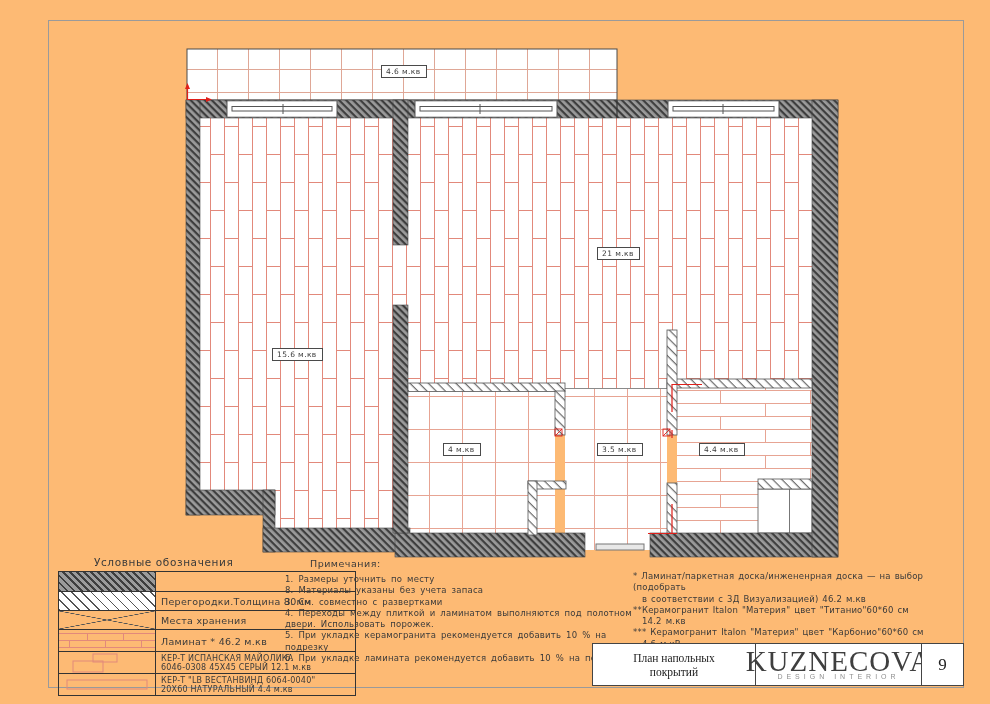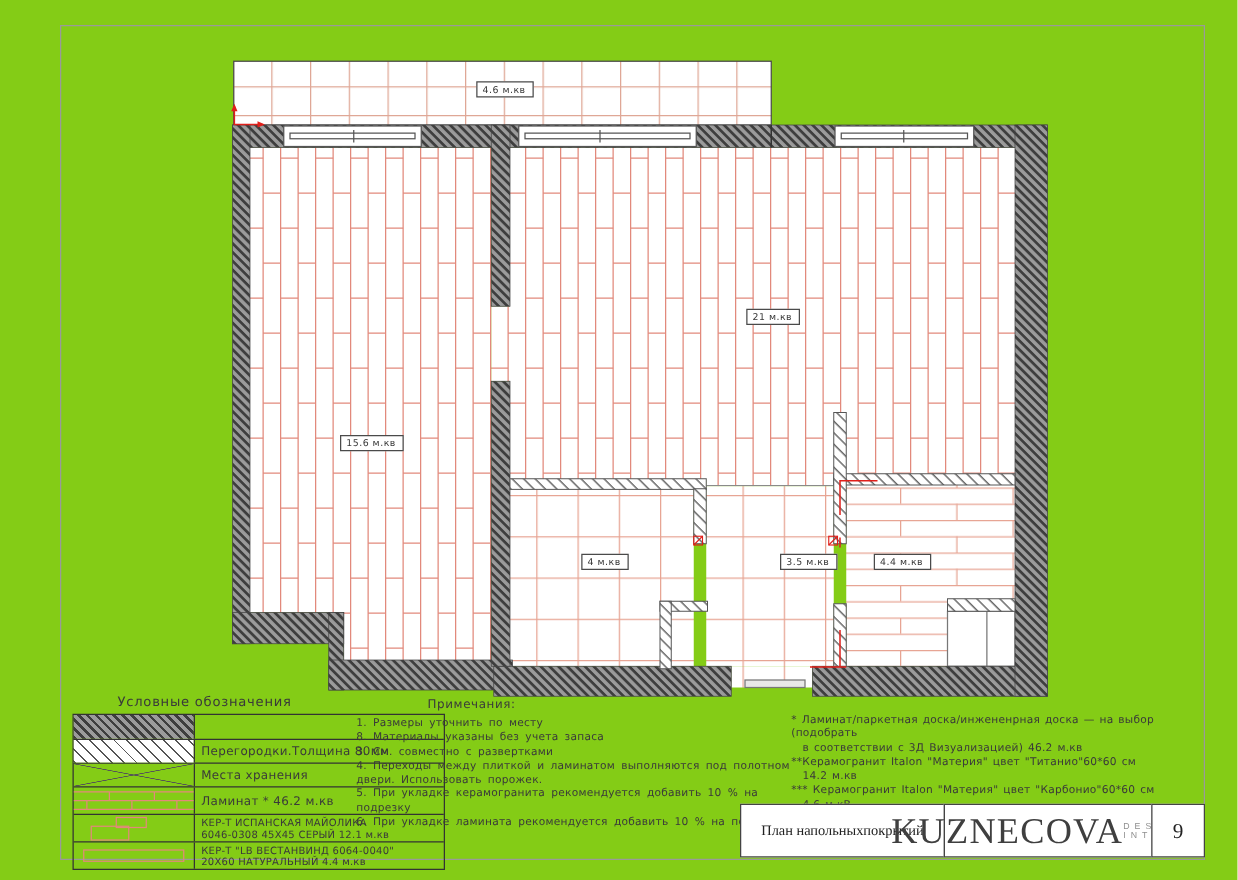--- a/index.html
+++ b/index.html
@@ -3,7 +3,7 @@
 <meta charset="utf-8">
 <style>
   html,body{margin:0;padding:0;background:#fff;}
-  #sheet{position:relative;width:990px;height:704px;background:#84cc16;overflow:hidden;
+  #sheet{position:relative;width:990px;height:704px;background:#fdba74;overflow:hidden;
          font-family:"DejaVu Sans",sans-serif;color:#2e2e2e;}
   #frame{position:absolute;left:48px;top:20px;width:914px;height:666px;border:1px solid #9a9a9a;}
   svg{position:absolute;left:0;top:0;}

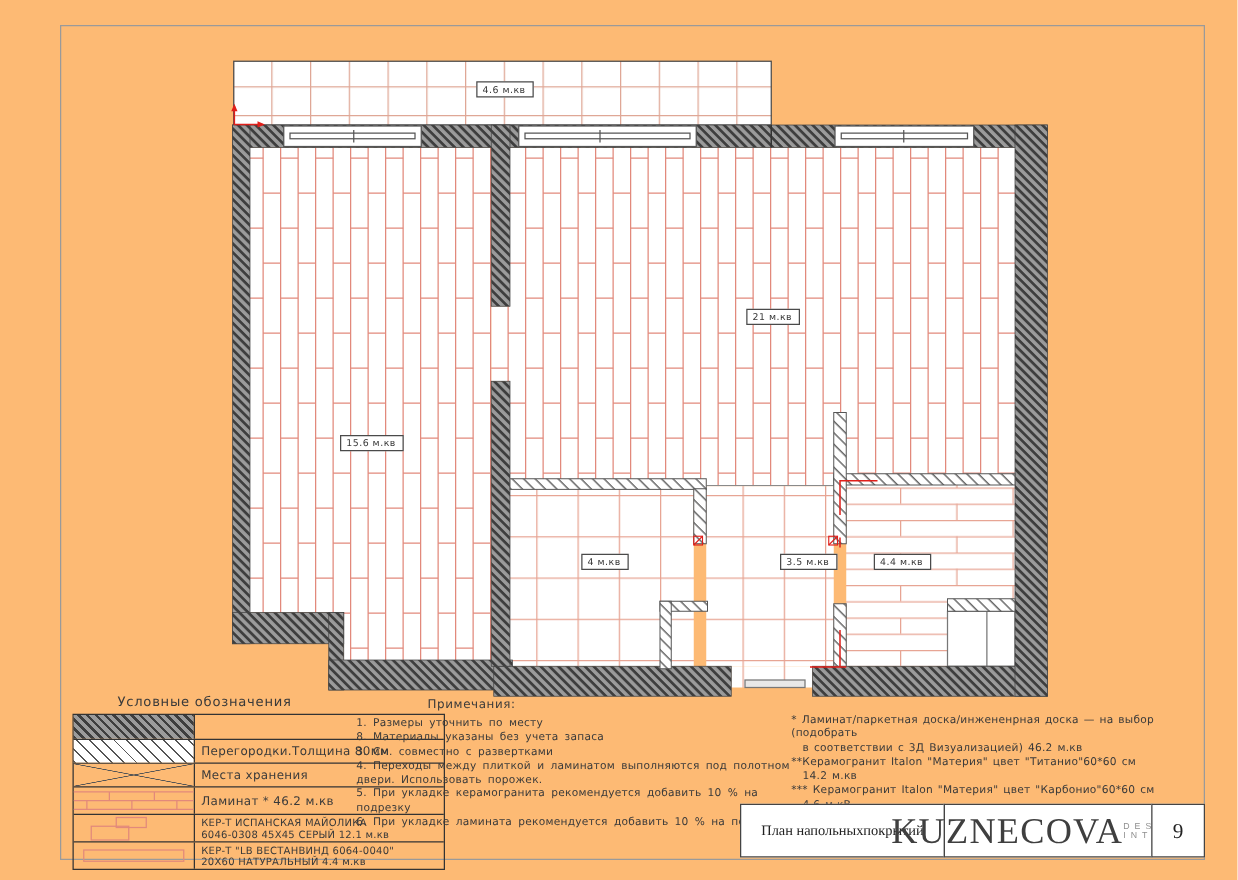--- a/index.html
+++ b/index.html
@@ -152,7 +152,7 @@
   <div class="arealabel" style="left:381px;top:65px;">4.6 м.кв</div>
   <div class="arealabel" style="left:272px;top:316px;margin-top:32px;">15.6 м.кв</div>
   <div class="arealabel" style="left:597px;top:247px;">21 м.кв</div>
-  <div class="arealabel" style="left:465px;top:443px;">4 м.кв</div>
+  <div class="arealabel" style="left:443px;top:443px;">4 м.кв</div>
   <div class="arealabel" style="left:624px;top:443px;">3.5 м.кв</div>
   <div class="arealabel" style="left:699px;top:443px;">4.4 м.кв</div>
 

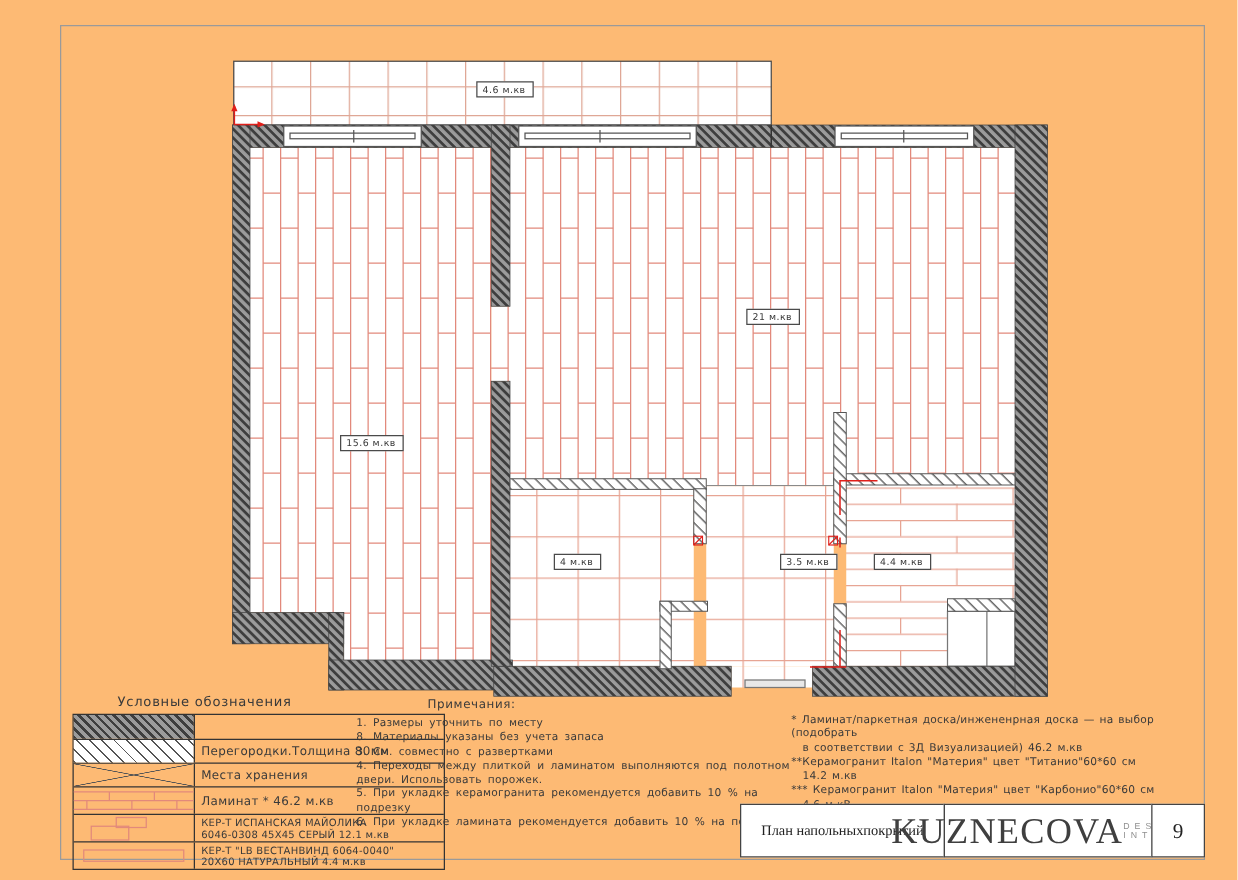--- a/index.html
+++ b/index.html
@@ -153,7 +153,7 @@
   <div class="arealabel" style="left:272px;top:316px;margin-top:32px;">15.6 м.кв</div>
   <div class="arealabel" style="left:597px;top:247px;">21 м.кв</div>
   <div class="arealabel" style="left:443px;top:443px;">4 м.кв</div>
-  <div class="arealabel" style="left:624px;top:443px;">3.5 м.кв</div>
+  <div class="arealabel" style="left:597px;top:443px;">3.5 м.кв</div>
   <div class="arealabel" style="left:699px;top:443px;">4.4 м.кв</div>
 
   <div id="legend-title">Условные обозначения</div>

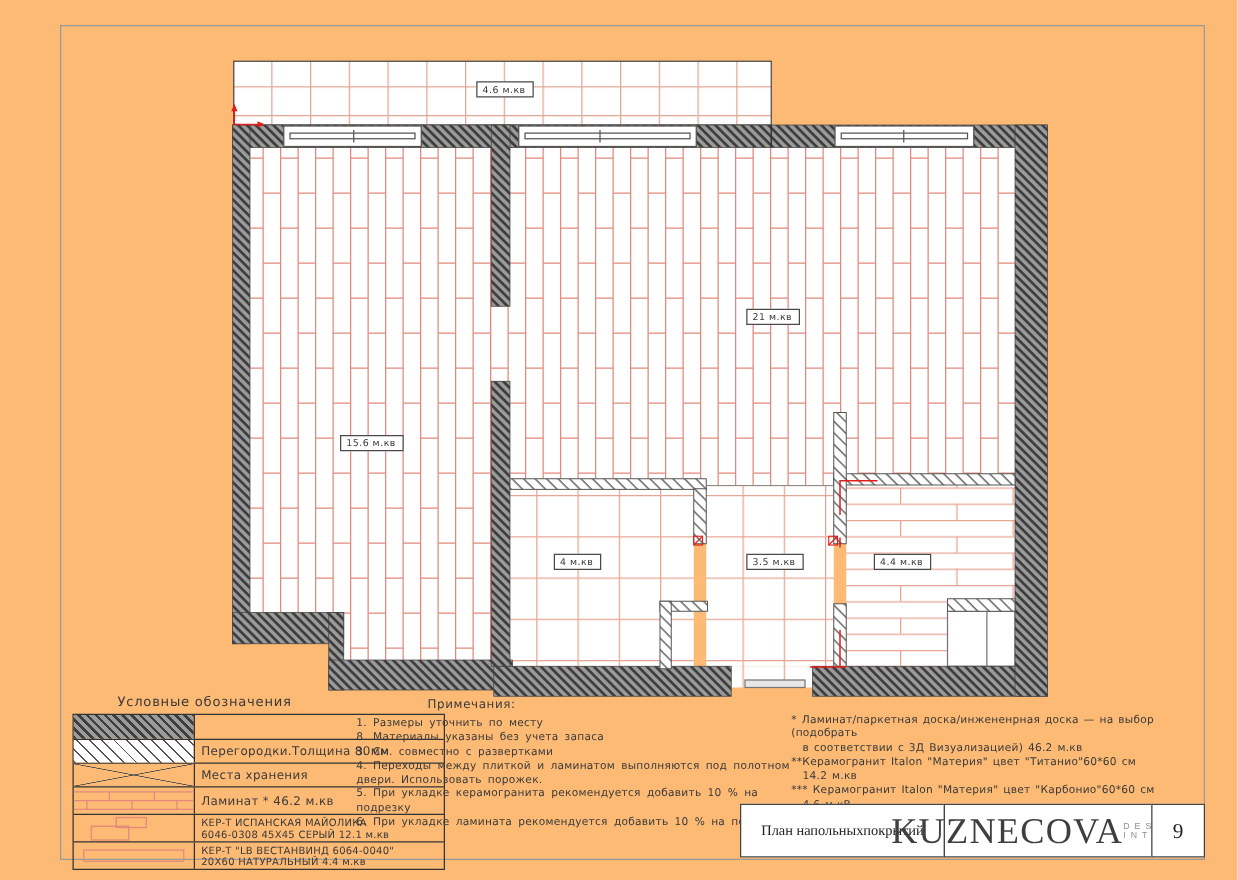--- a/index.html
+++ b/index.html
@@ -24,7 +24,7 @@
       linear-gradient(to top right,transparent 48.5%,#555 49.5%,#555 50.5%,transparent 51.5%),
       linear-gradient(to bottom right,transparent 48.5%,#555 49.5%,#555 50.5%,transparent 51.5%);}
   
-  #notes-title{position:absolute;left:310px;top:558px;font-size:9.5px;letter-spacing:.5px;color:#3a3a3a;margin-left:32px;}
+  #notes-title{position:absolute;left:310px;top:558px;font-size:9.5px;letter-spacing:.5px;color:#3a3a3a;}
   #notes{position:absolute;left:285px;top:574px;width:368px;font-size:8.5px;line-height:11.3px;
          letter-spacing:.2px;word-spacing:2px;color:#3a3a3a;}
   #footnotes{position:absolute;left:633px;top:571px;width:345px;font-size:8.5px;line-height:11.3px;

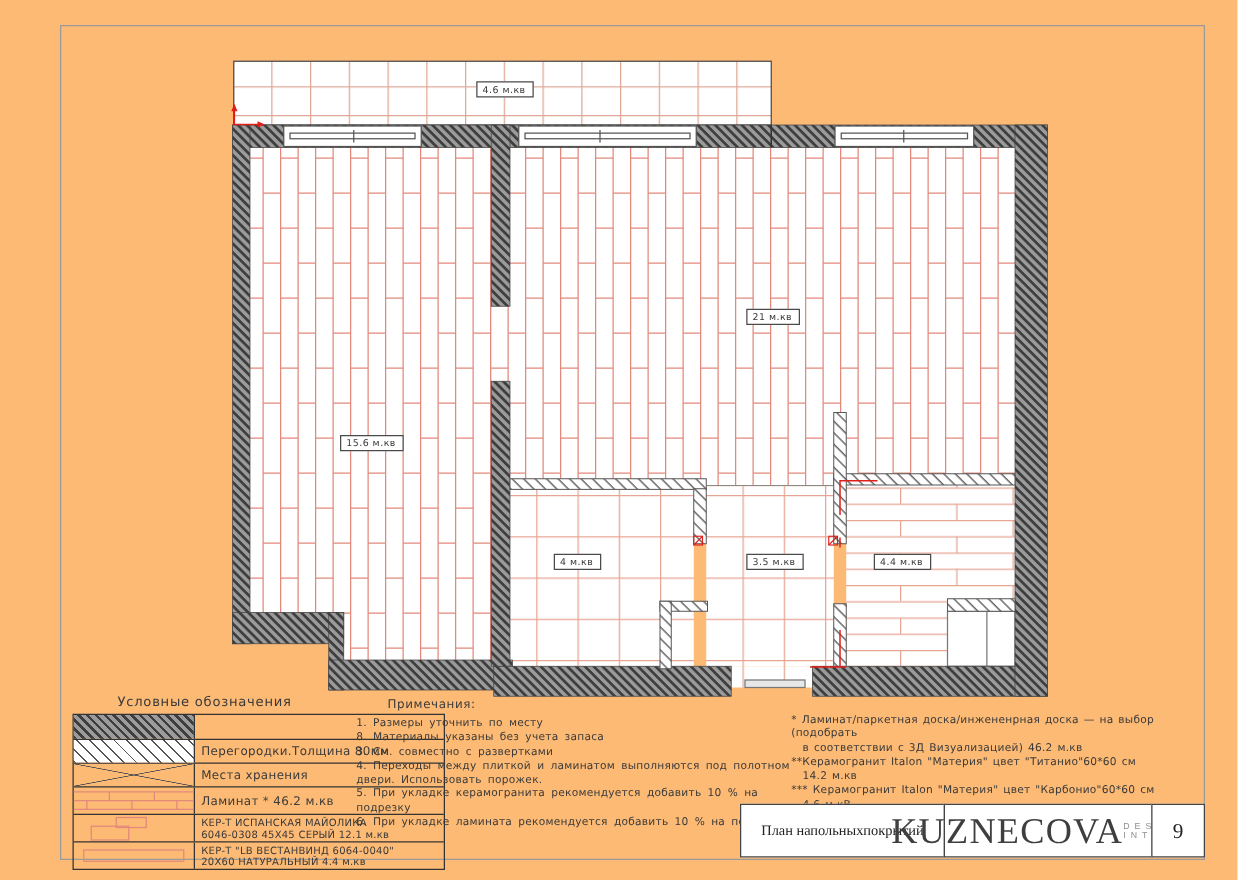--- a/index.html
+++ b/index.html
@@ -31,7 +31,7 @@
          letter-spacing:.2px;word-spacing:1px;color:#3a3a3a;}
   .fn-indent{padding-left:9px;}
   
-  .tbbox{position:absolute;border:1px solid #444;background:#fff;display:flex;flex-direction:row;
+  .tbbox{position:absolute;border:1px solid #444;background:#fff;display:flex;flex-direction:column;
          align-items:center;justify-content:center;}
   #tb-title{left:592px;top:643px;width:162px;height:41px;font-family:"Liberation Serif",serif;
             font-size:11.5px;line-height:14px;color:#222;text-align:center;}

